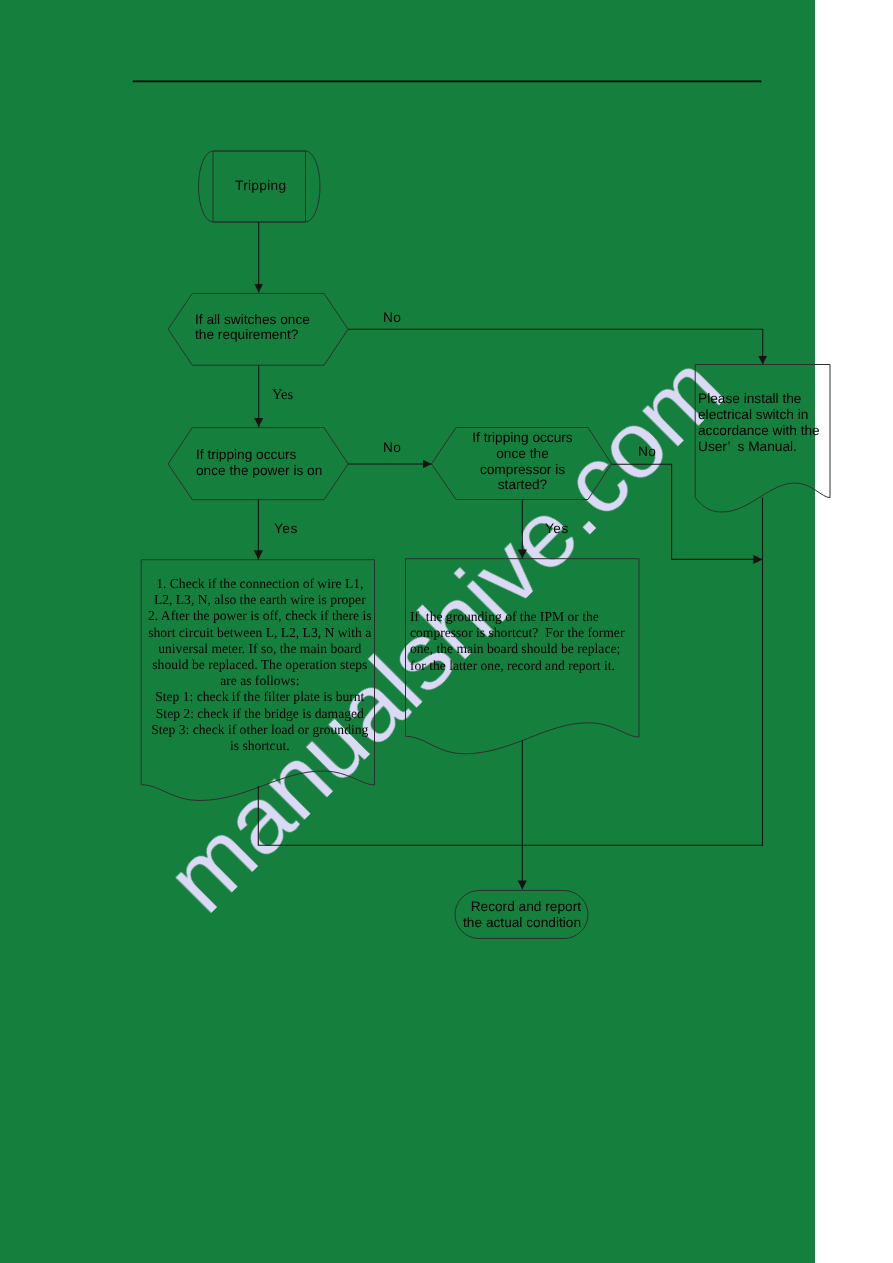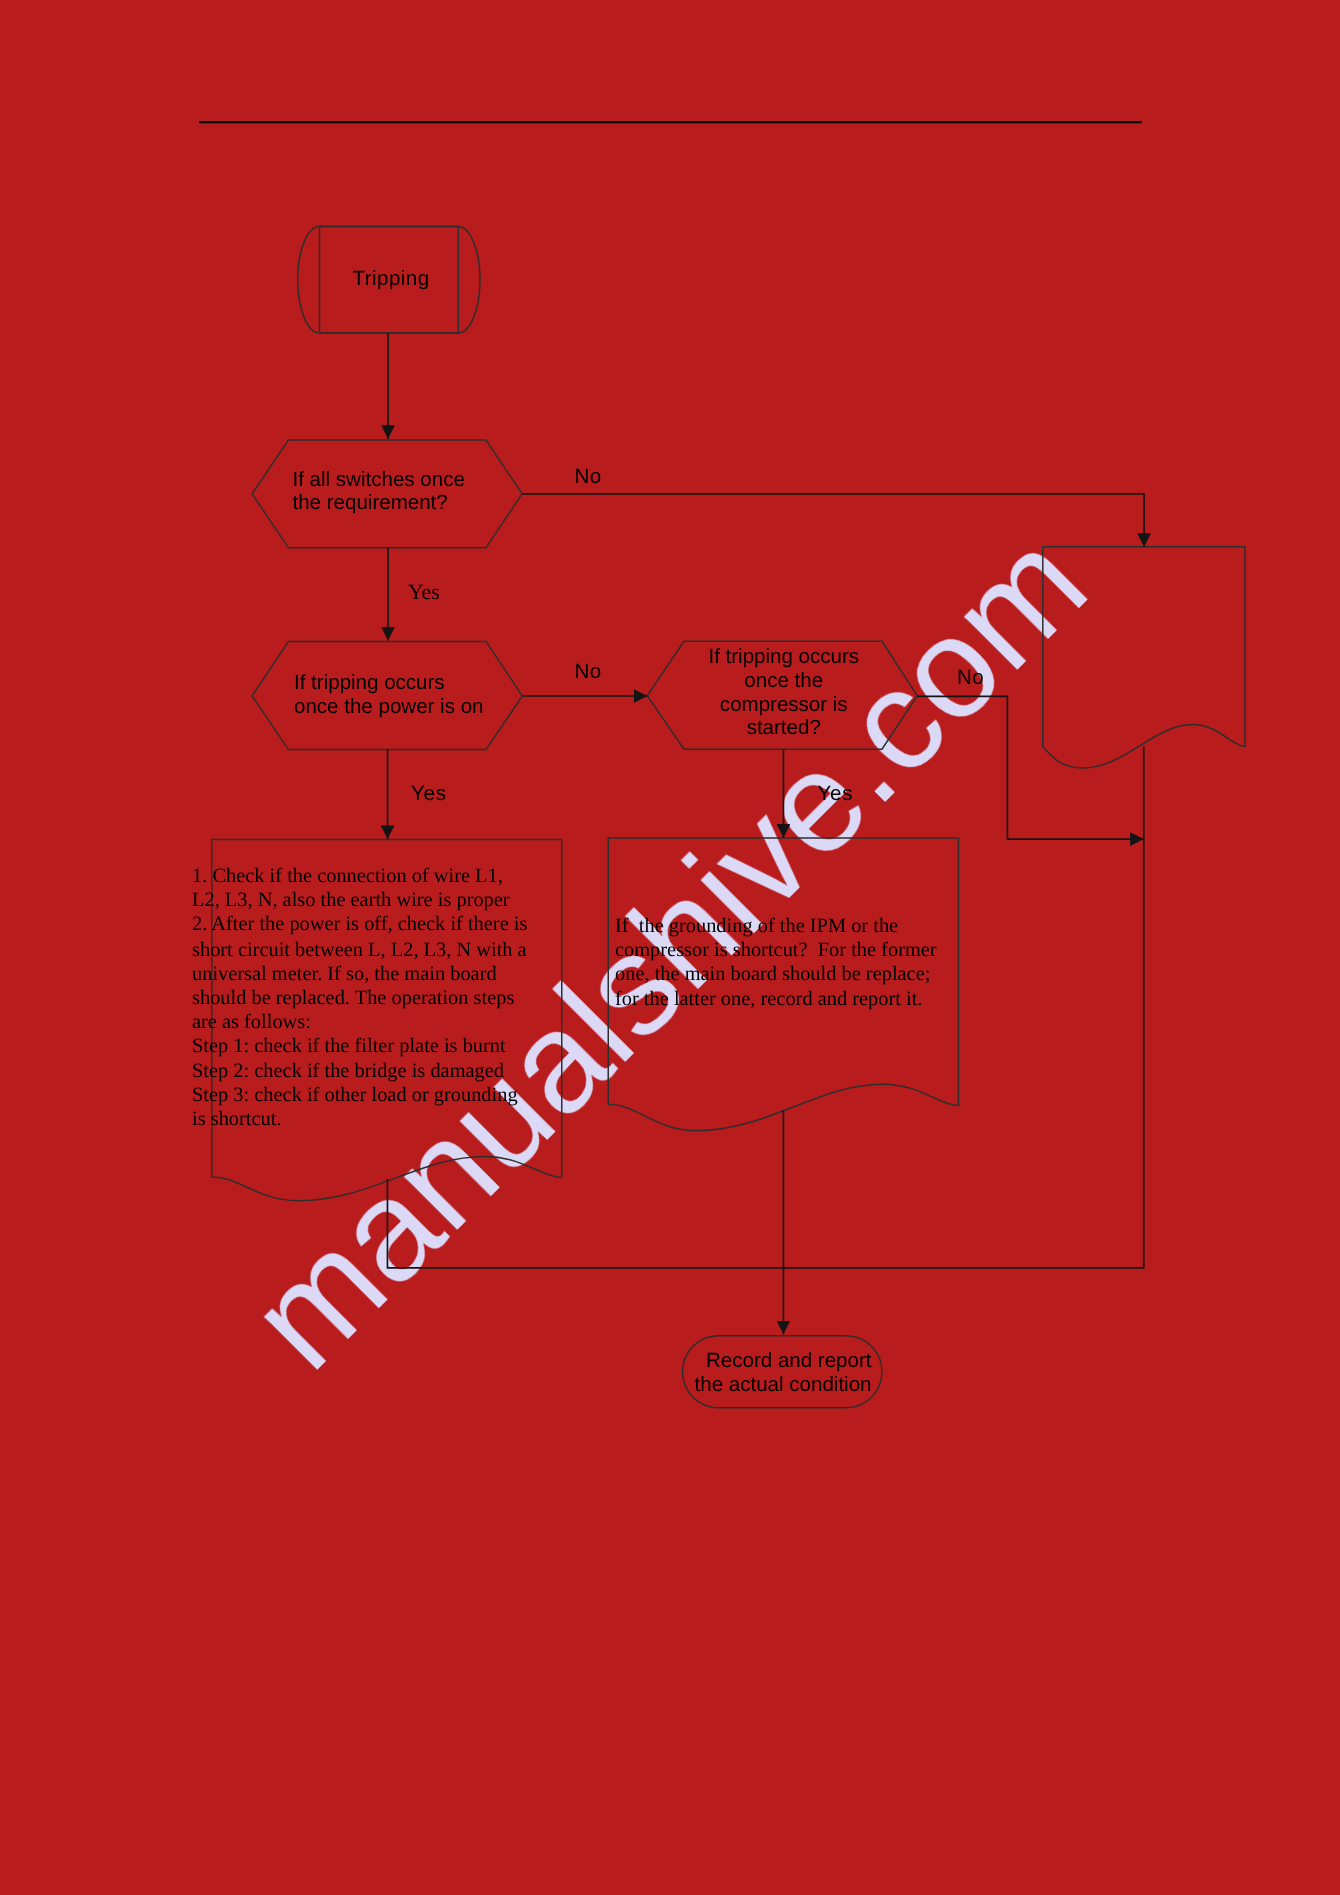--- a/index.html
+++ b/index.html
@@ -7,7 +7,7 @@
   .lbl,.doc{will-change:transform;transform:translateZ(0);}
   body{width:893px;height:1263px;overflow:hidden;position:relative;
        font-family:"Liberation Sans",sans-serif;color:#000;}
-  #page{position:absolute;left:0;top:0;width:893px;height:1263px;background:#b91c1c;}
+  #page{position:absolute;left:0;top:0;width:815px;height:1263px;background:#15803d;}
   svg#flow{position:absolute;left:0;top:0;width:893px;height:1263px;}
   .sh{fill:none;stroke:#2e2e2e;stroke-width:1;}
   .cn{fill:none;stroke:#141414;stroke-width:1.1;}

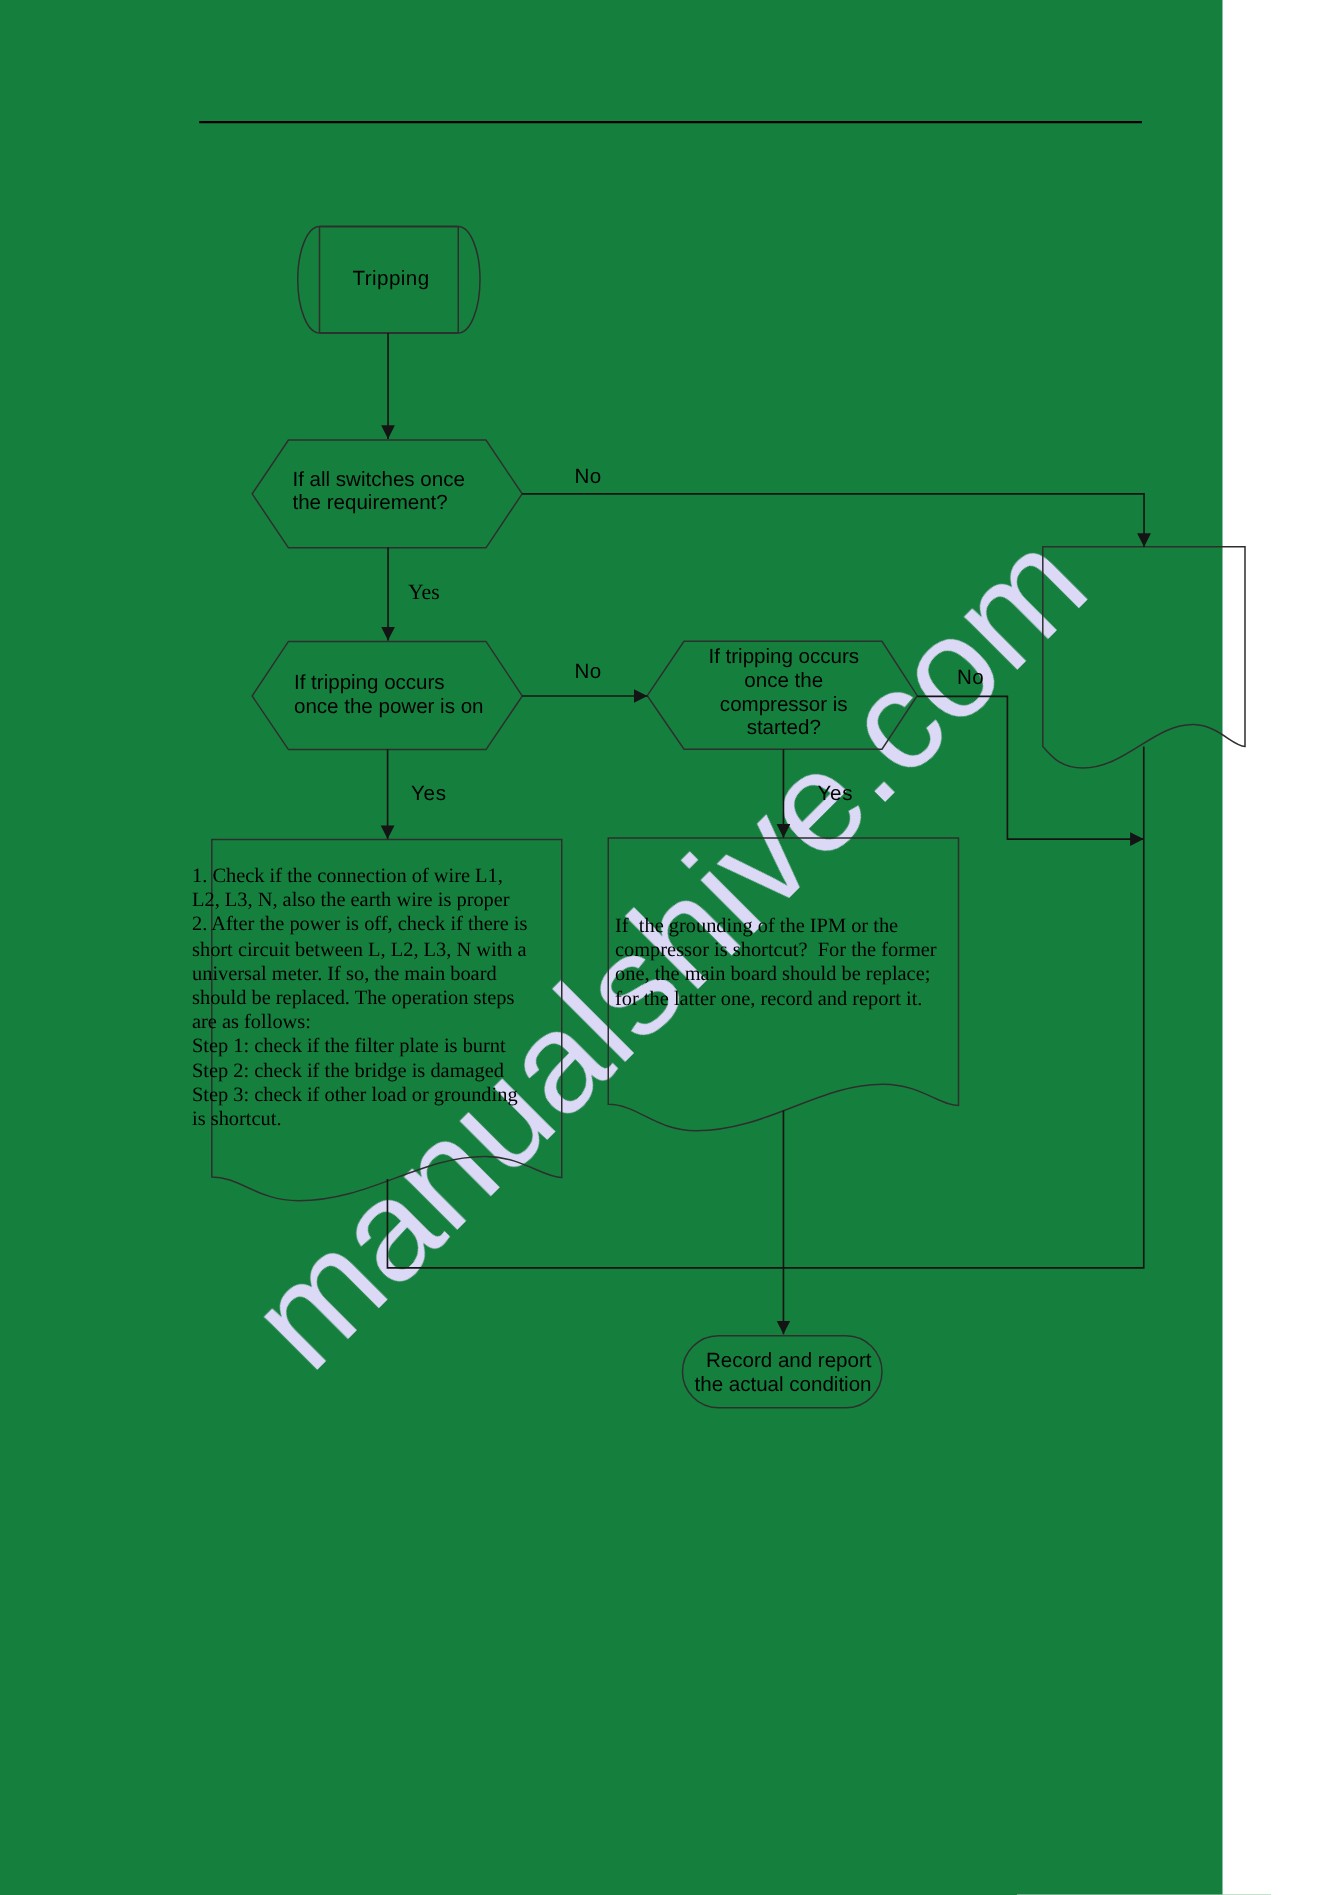--- a/index.html
+++ b/index.html
@@ -127,6 +127,10 @@
 compressor is shortcut?  For the former
 one, the main board should be replace;
 for the latter one, record and report it.</div>
+  <div class="doc doc3 sans">Please install the
+electrical switch in
+accordance with the
+User’  s Manual.</div>
 
   <div class="lbl sans term">Record and report
 the actual condition</div>

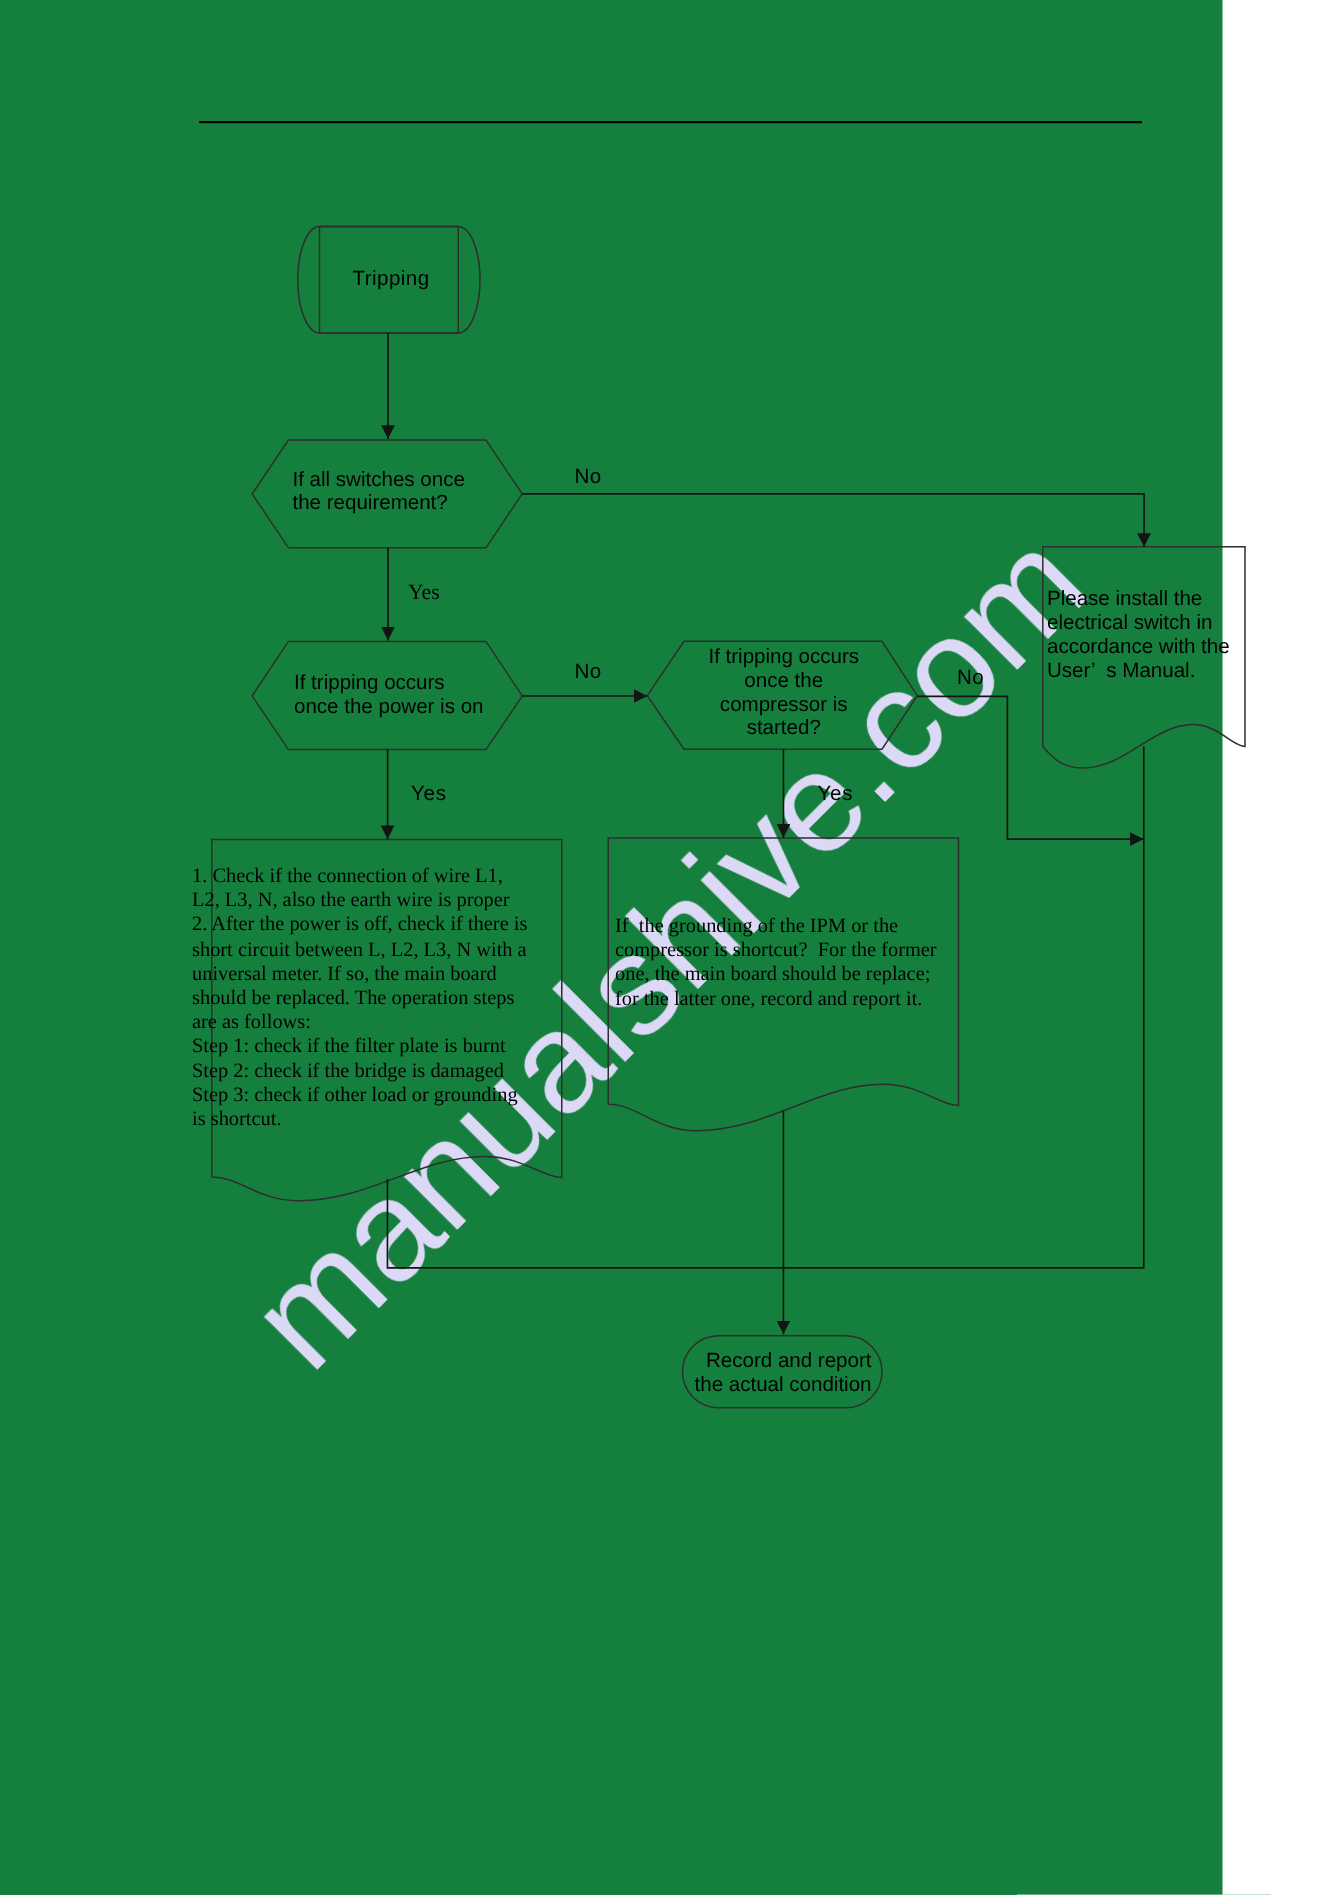--- a/index.html
+++ b/index.html
@@ -27,7 +27,7 @@
   .e5{left:545.3px;top:520.9px;letter-spacing:0.5px;}
   .e6{left:637.6px;top:443.7px;letter-spacing:0.3px;}
   .doc{position:absolute;font-family:"Liberation Serif",serif;font-size:13.6px;line-height:16.2px;white-space:pre;}
-  .doc1{left:128px;top:576.2px;}
+  .doc1{left:148px;top:576.2px;text-align:center;}
   .doc2{left:409.7px;top:609.2px;line-height:16.2px;}
   .doc3{left:698px;top:391.2px;font-size:13.7px;line-height:15.97px;font-family:"Liberation Sans",sans-serif;}
   .term{left:462px;top:899px;text-align:right;width:119px;line-height:15.7px;}

